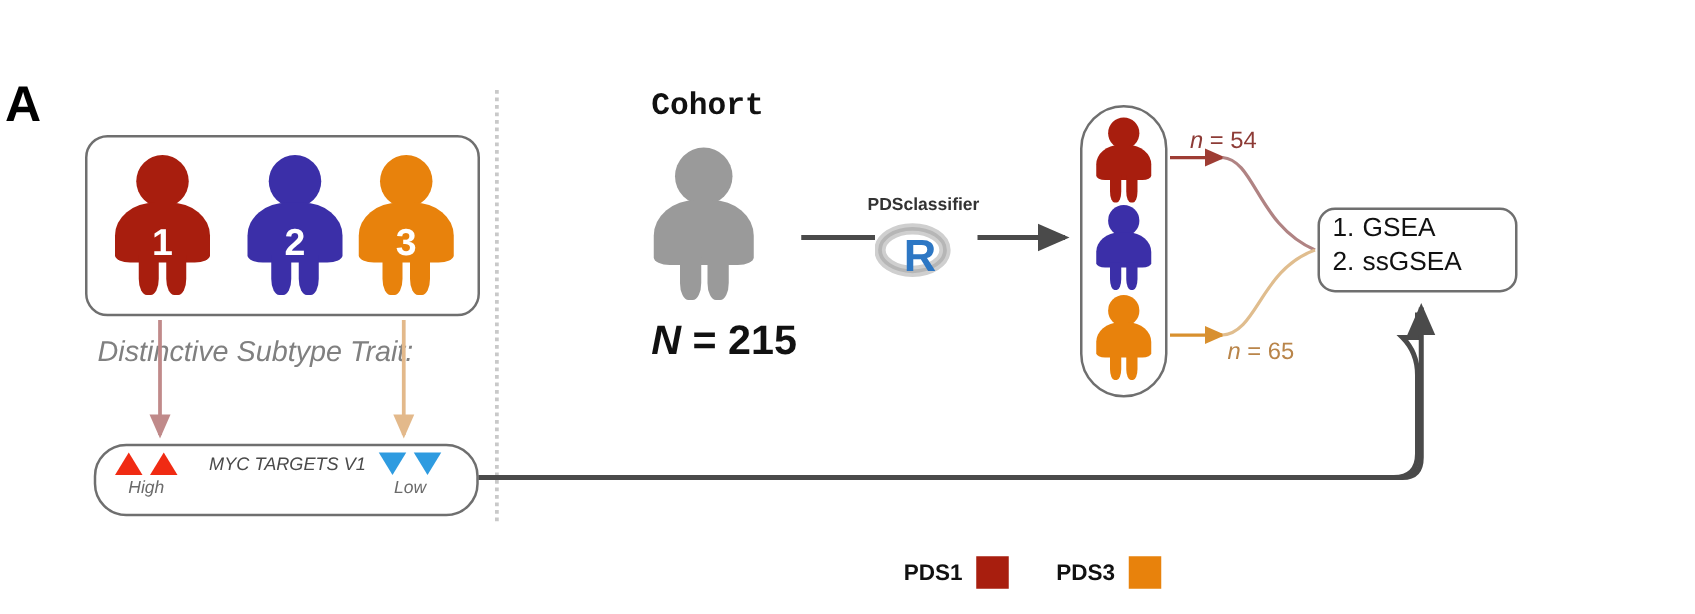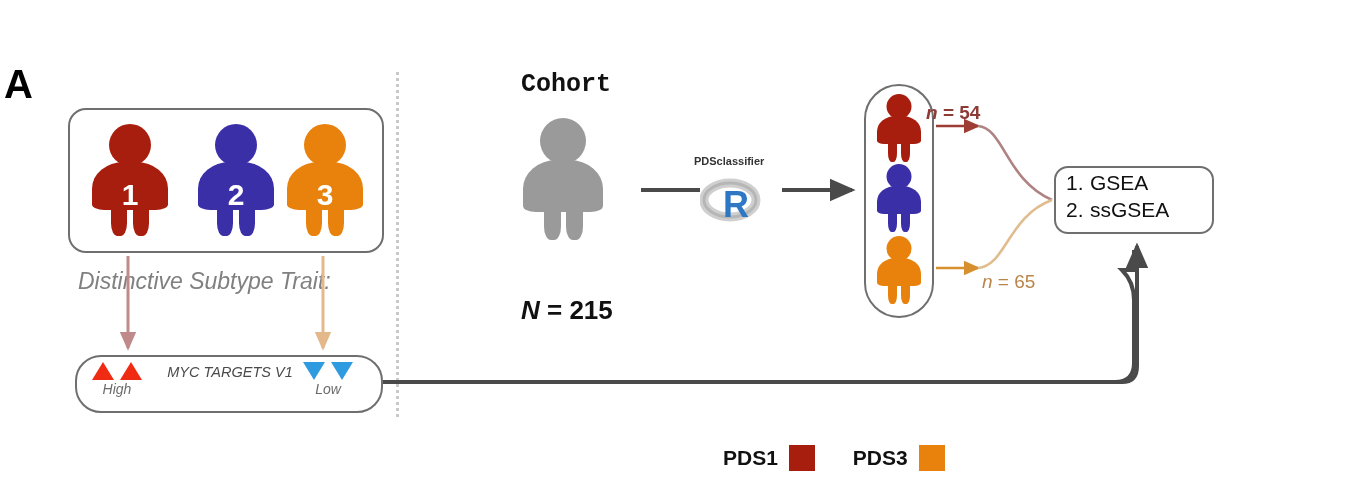--- a/index.html
+++ b/index.html
@@ -106,7 +106,7 @@
     font-family:"Liberation Sans", sans-serif;
   }
   .nlabel .ital{ font-style:italic; }
-  #n54{ left:926px; top:102px; color:#8d3b36;font-weight:bold; }
+  #n54{ left:952px; top:102px; color:#8d3b36; }
   #n65{ left:982px; top:271px; color:#b9854a;text-align:right; }
 
   

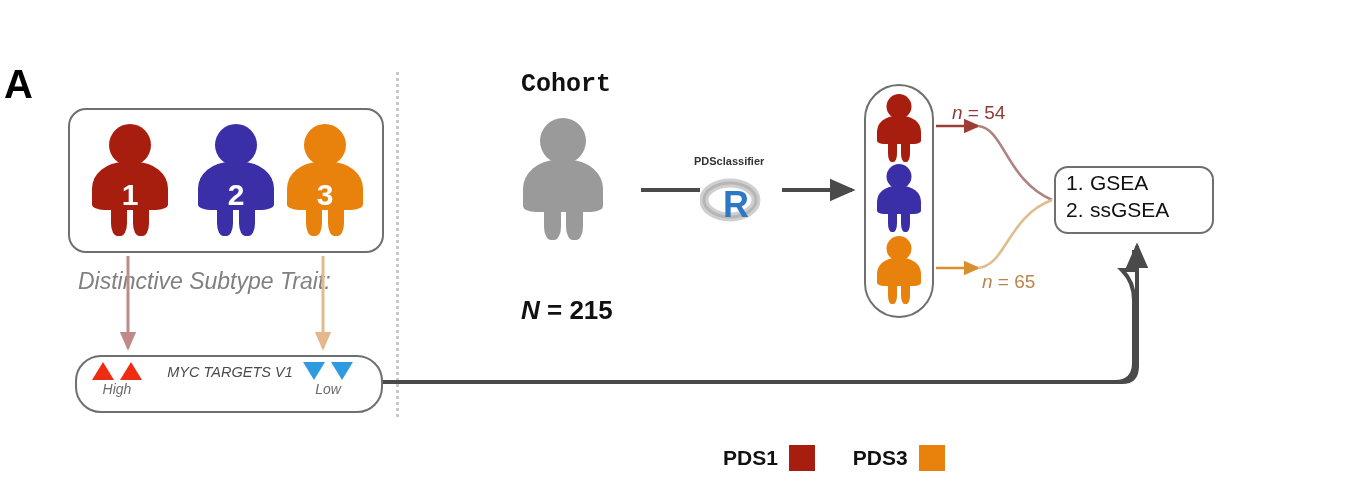--- a/index.html
+++ b/index.html
@@ -98,7 +98,7 @@
   #n215 .ital{ font-style:italic; }
   #pdsclassifier-label{
     left:694px; top:155px;
-    font-size:11px; font-weight:bold; color:#333;
+    font-size:14px; font-weight:bold; color:#333;
     white-space:nowrap;
   }
   .nlabel{

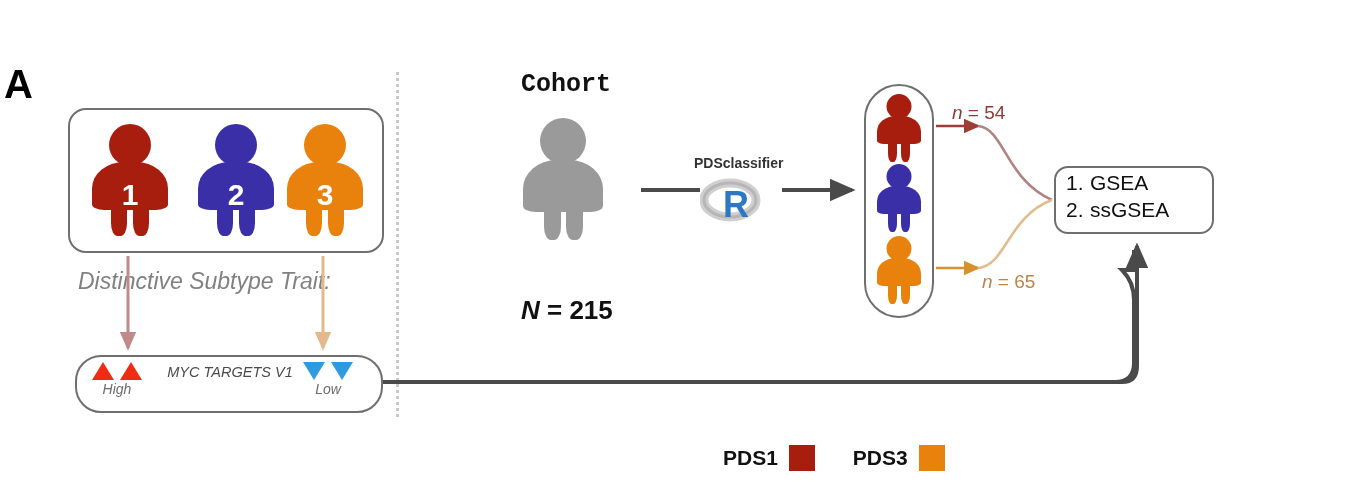--- a/index.html
+++ b/index.html
@@ -91,9 +91,8 @@
   }
   #n215{
     left:521px; top:253px;
-    font-size:26px; font-weight:bold; color:#111;
+    font-size:33px; font-weight:bold; color:#111;
     white-space:nowrap;
-    margin-top:42px;
   }
   #n215 .ital{ font-style:italic; }
   #pdsclassifier-label{

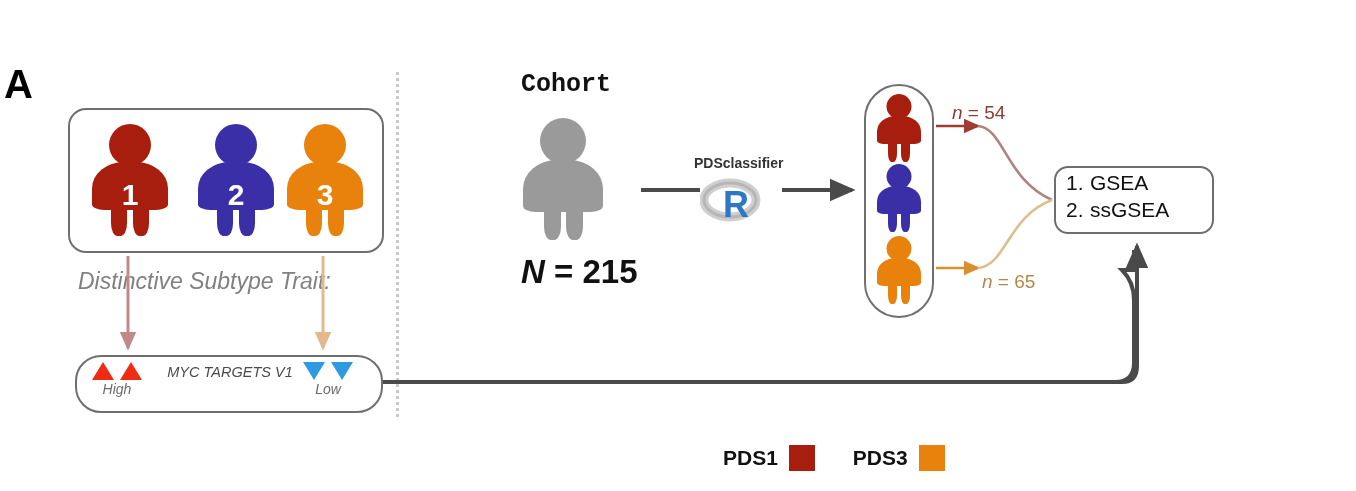--- a/index.html
+++ b/index.html
@@ -152,7 +152,7 @@
   #legend{
     left:723px; top:445px;
     display:flex; align-items:center; gap:11px;
-    font-size:21px; font-weight:bold; color:#111;
+    font-size:18px; font-weight:bold; color:#111;
   }
   #legend .sw{
     width:26px; height:26px; display:inline-block;

